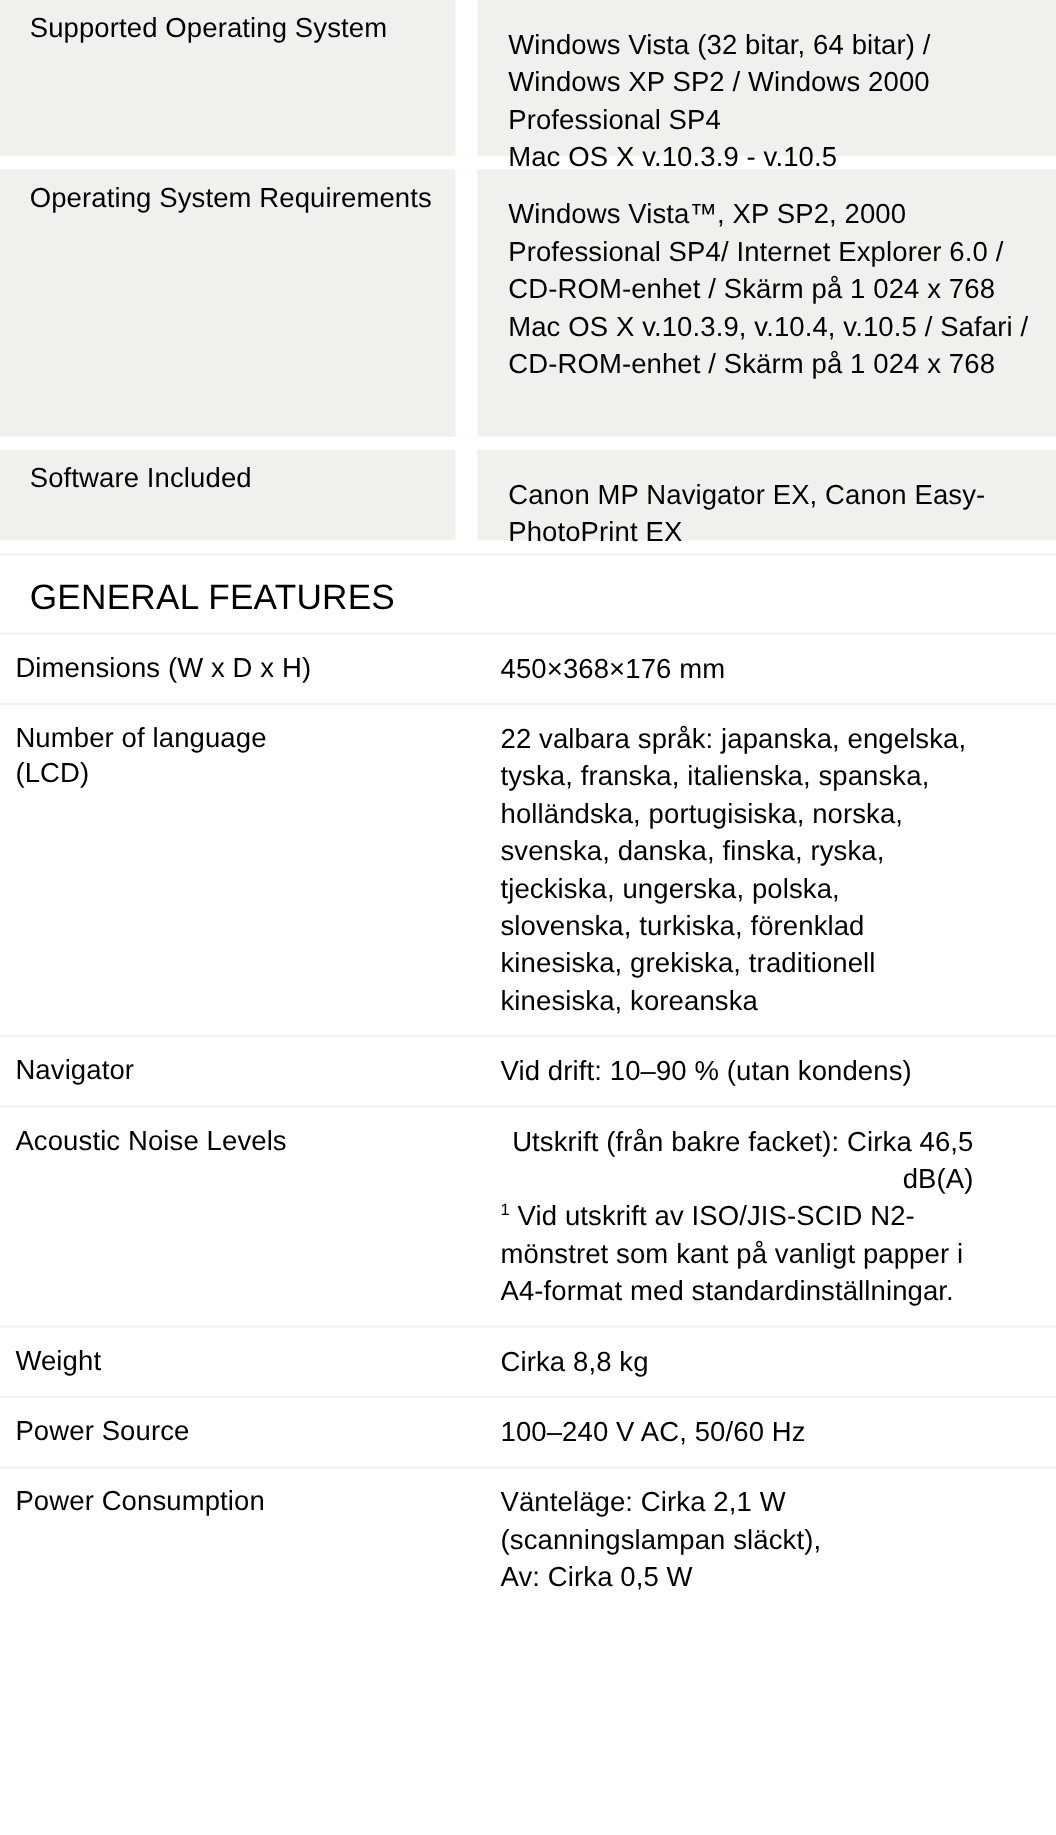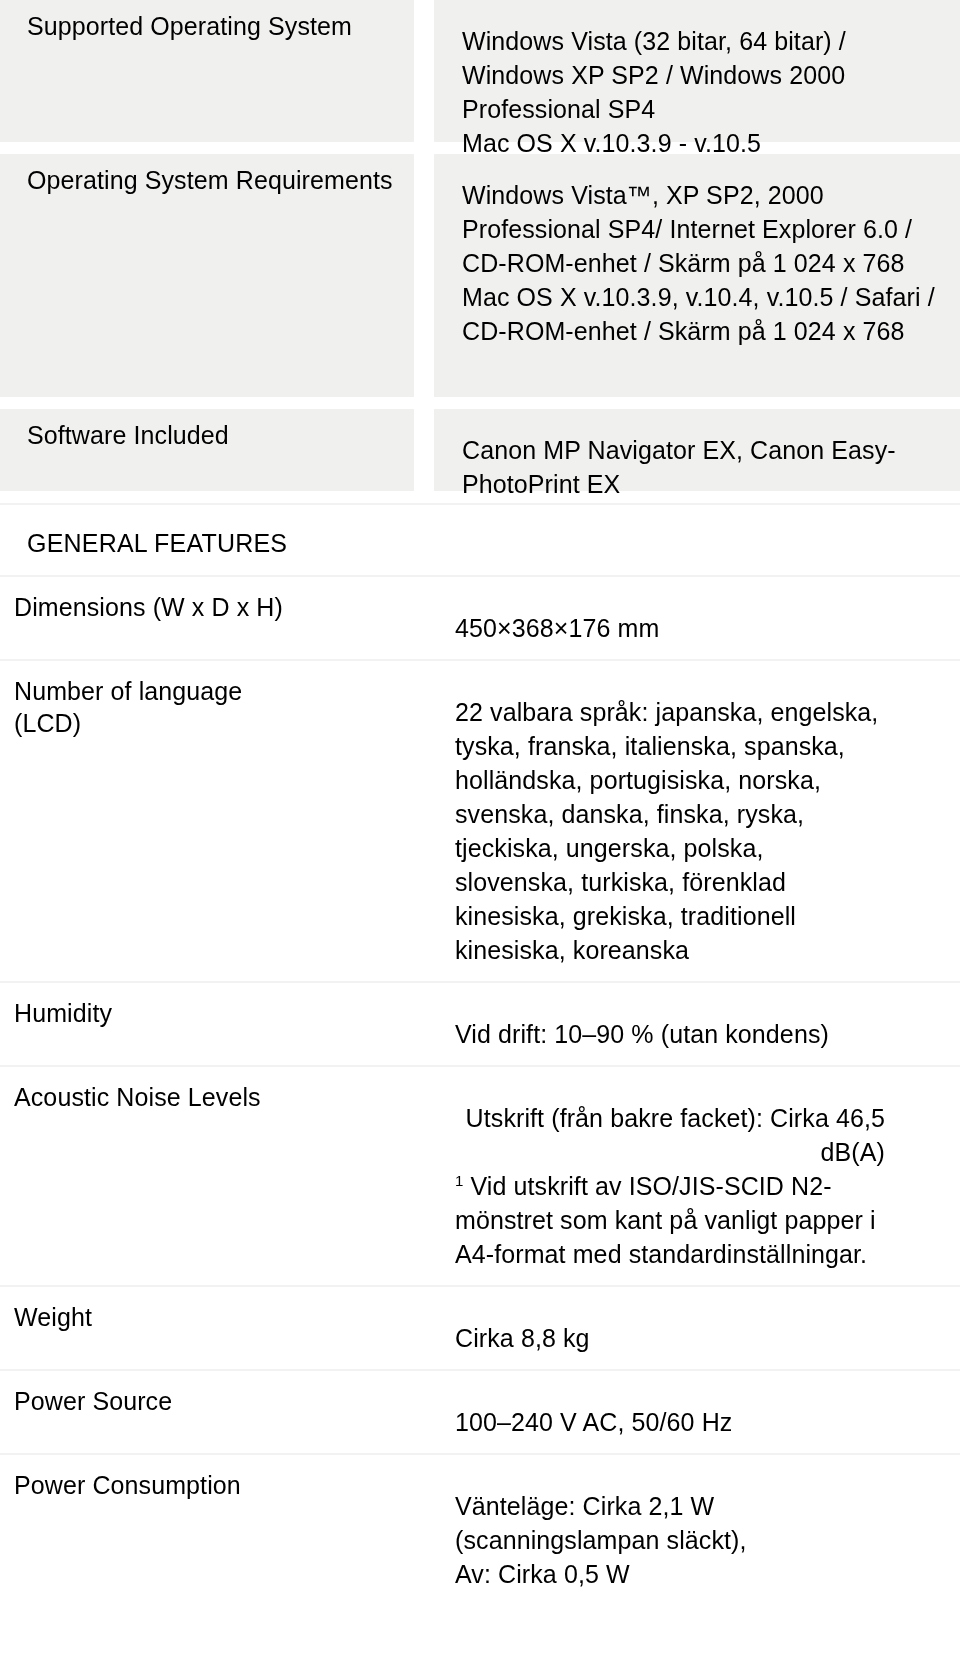--- a/index.html
+++ b/index.html
@@ -63,7 +63,7 @@
     background: #ffffff;
   }
   .section-heading {
-    font-size: 25px;
+    font-size: 32px;
     line-height: 32px;
     letter-spacing: 0.2px;
   }

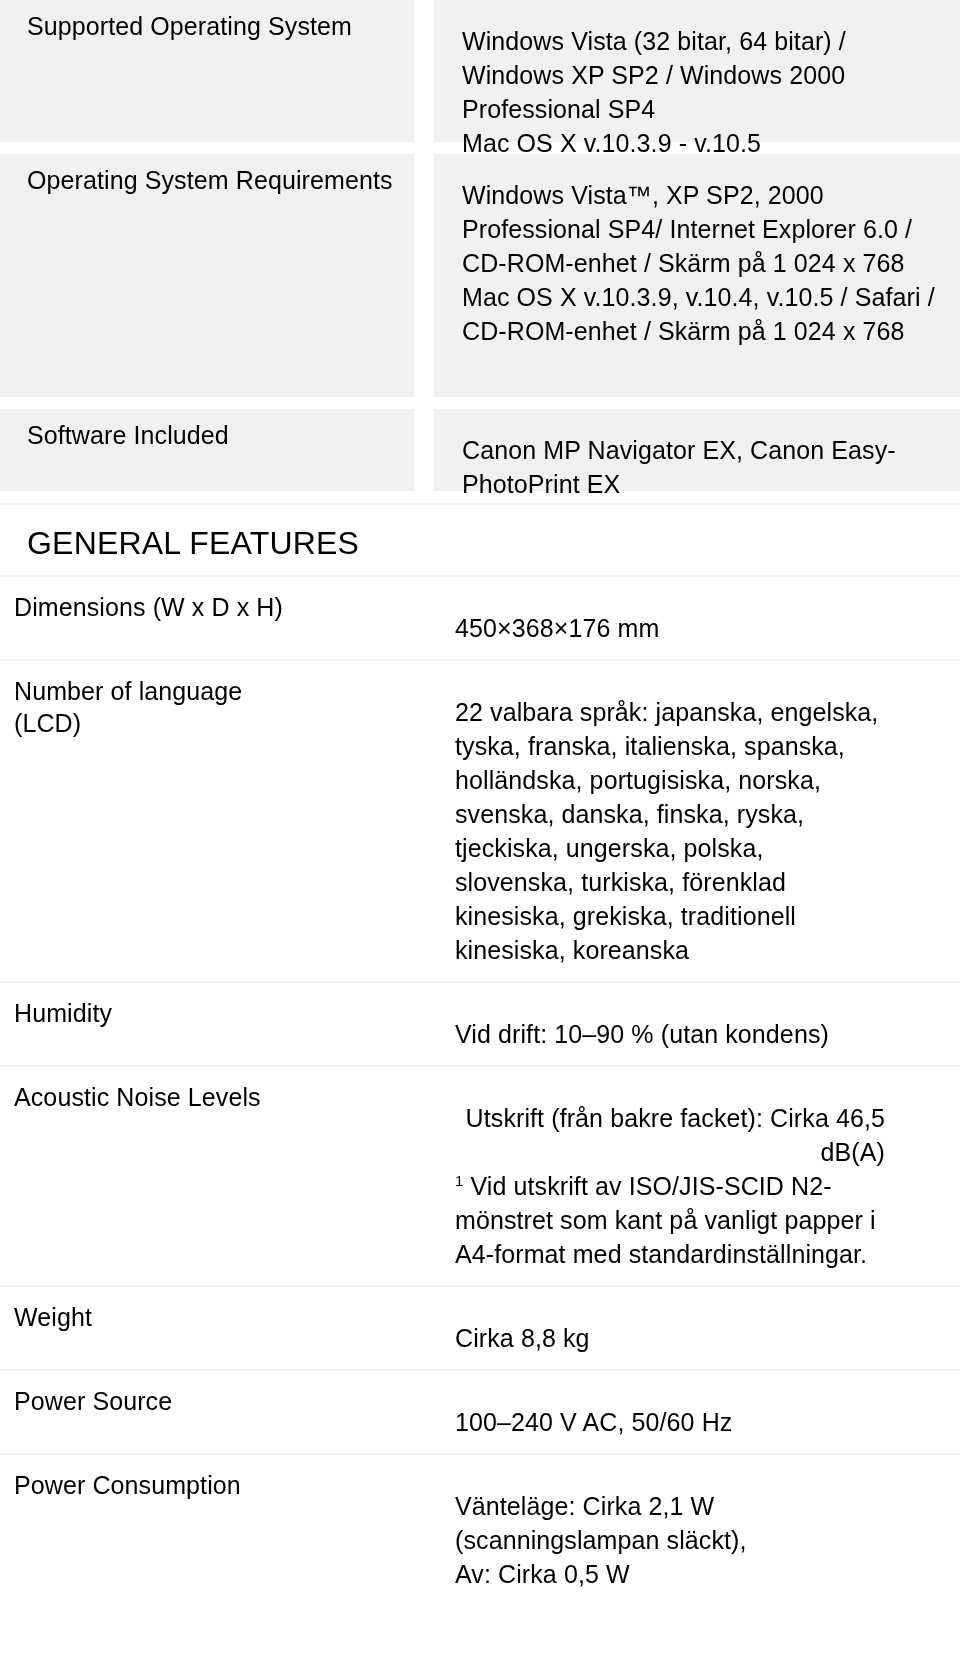--- a/index.html
+++ b/index.html
@@ -88,7 +88,6 @@
     box-sizing: border-box;
     padding-left: 27px;
     padding-right: 12px;
-    margin-top: 20px;
   }
   sup.fn {
     font-size: 15px;

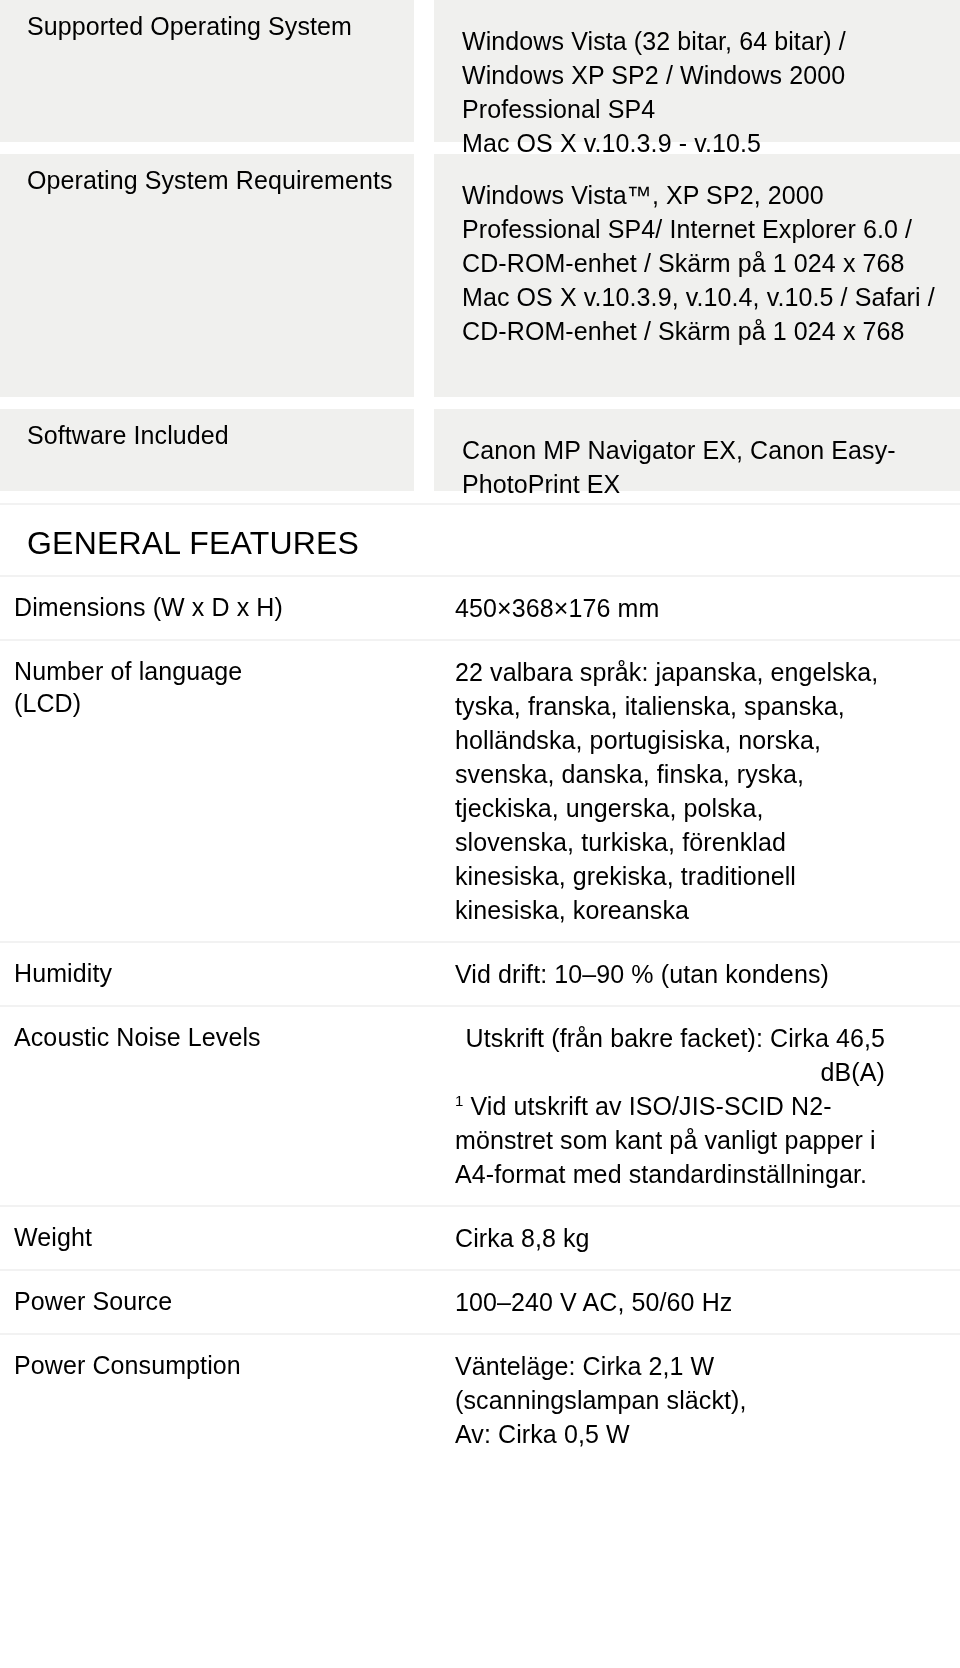--- a/index.html
+++ b/index.html
@@ -161,7 +161,7 @@
 
     <div class="plain-row">
       <div class="cell-label">
-        <div class="label-text">Humidity</div>
+        <div class="label-text">Navigator</div>
       </div>
       <div class="cell-value">
         <div class="value-text">Vid drift: 10–90 % (utan kondens)</div>

